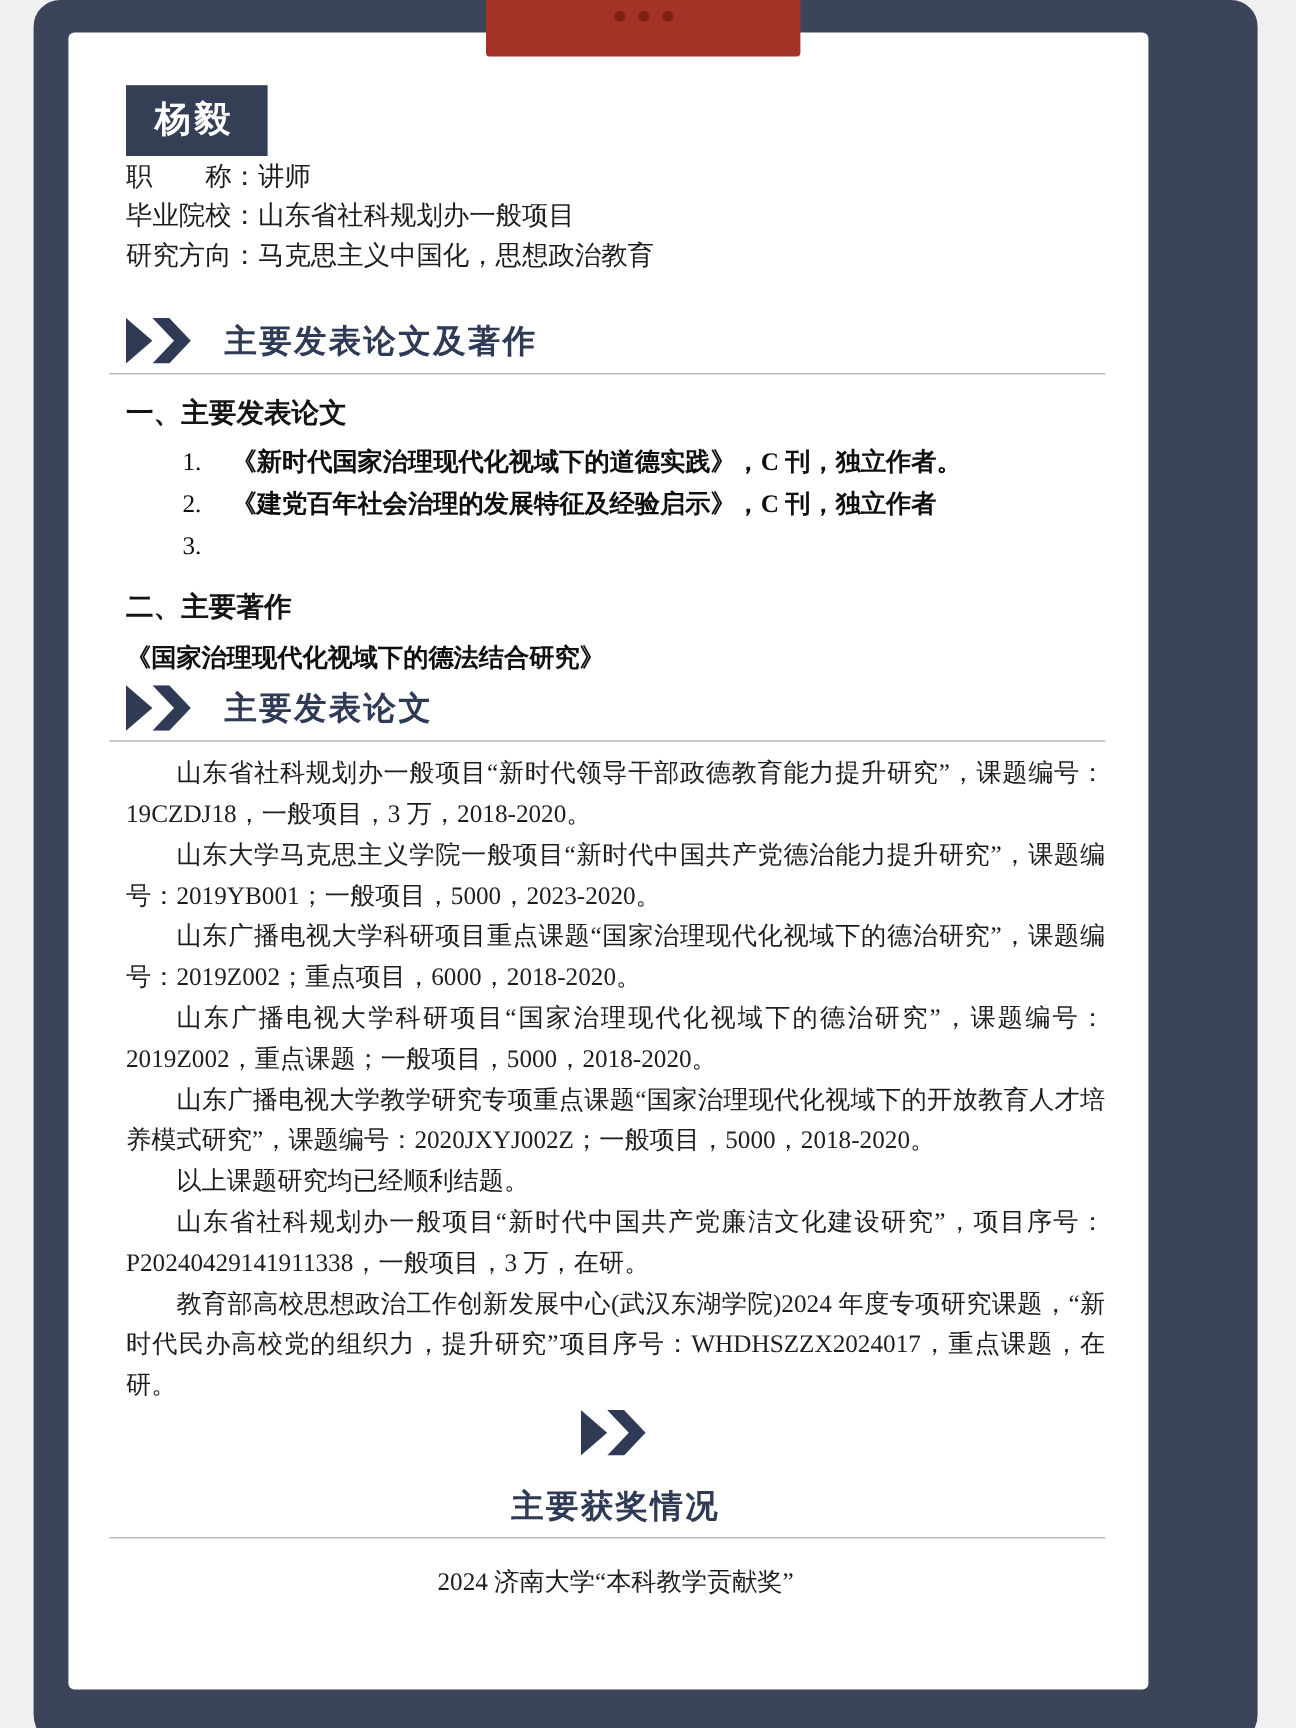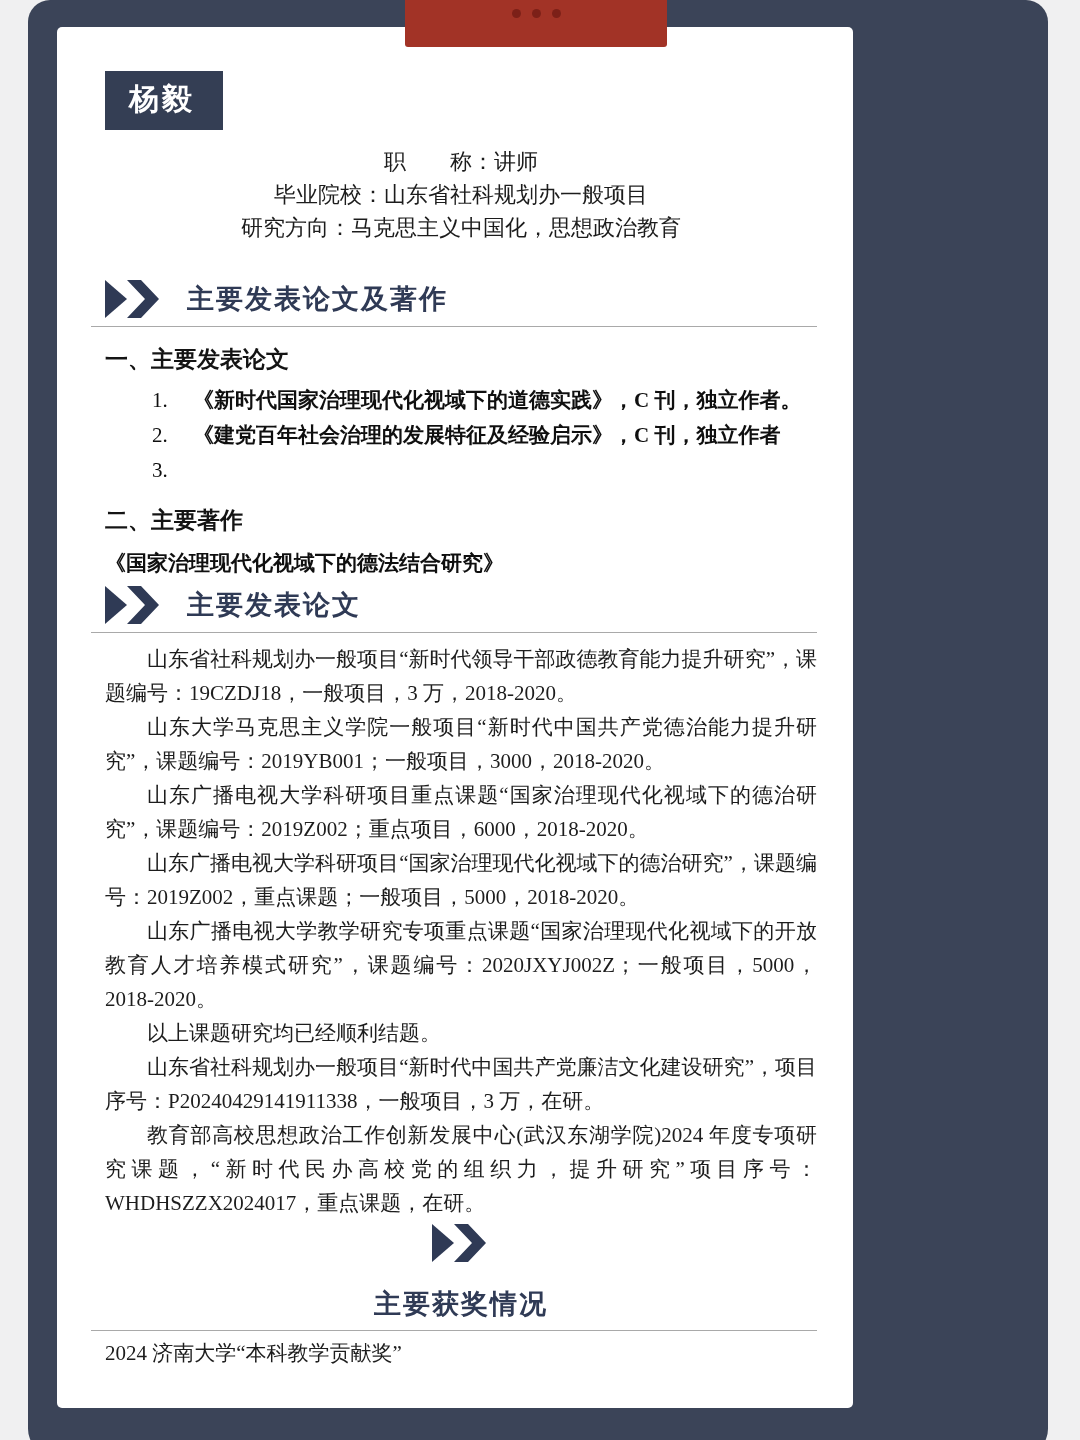--- a/index.html
+++ b/index.html
@@ -13,7 +13,7 @@
     background:#3b4458;border-radius:22px 22px 26px 26px;
   }
   .paper{
-    position:absolute;left:57px;top:27px;width:796px;height:1381px;
+    position:absolute;left:57px;top:27px;width:900px;height:1381px;
     background:#ffffff;border-radius:5px;
   }
   .tab{

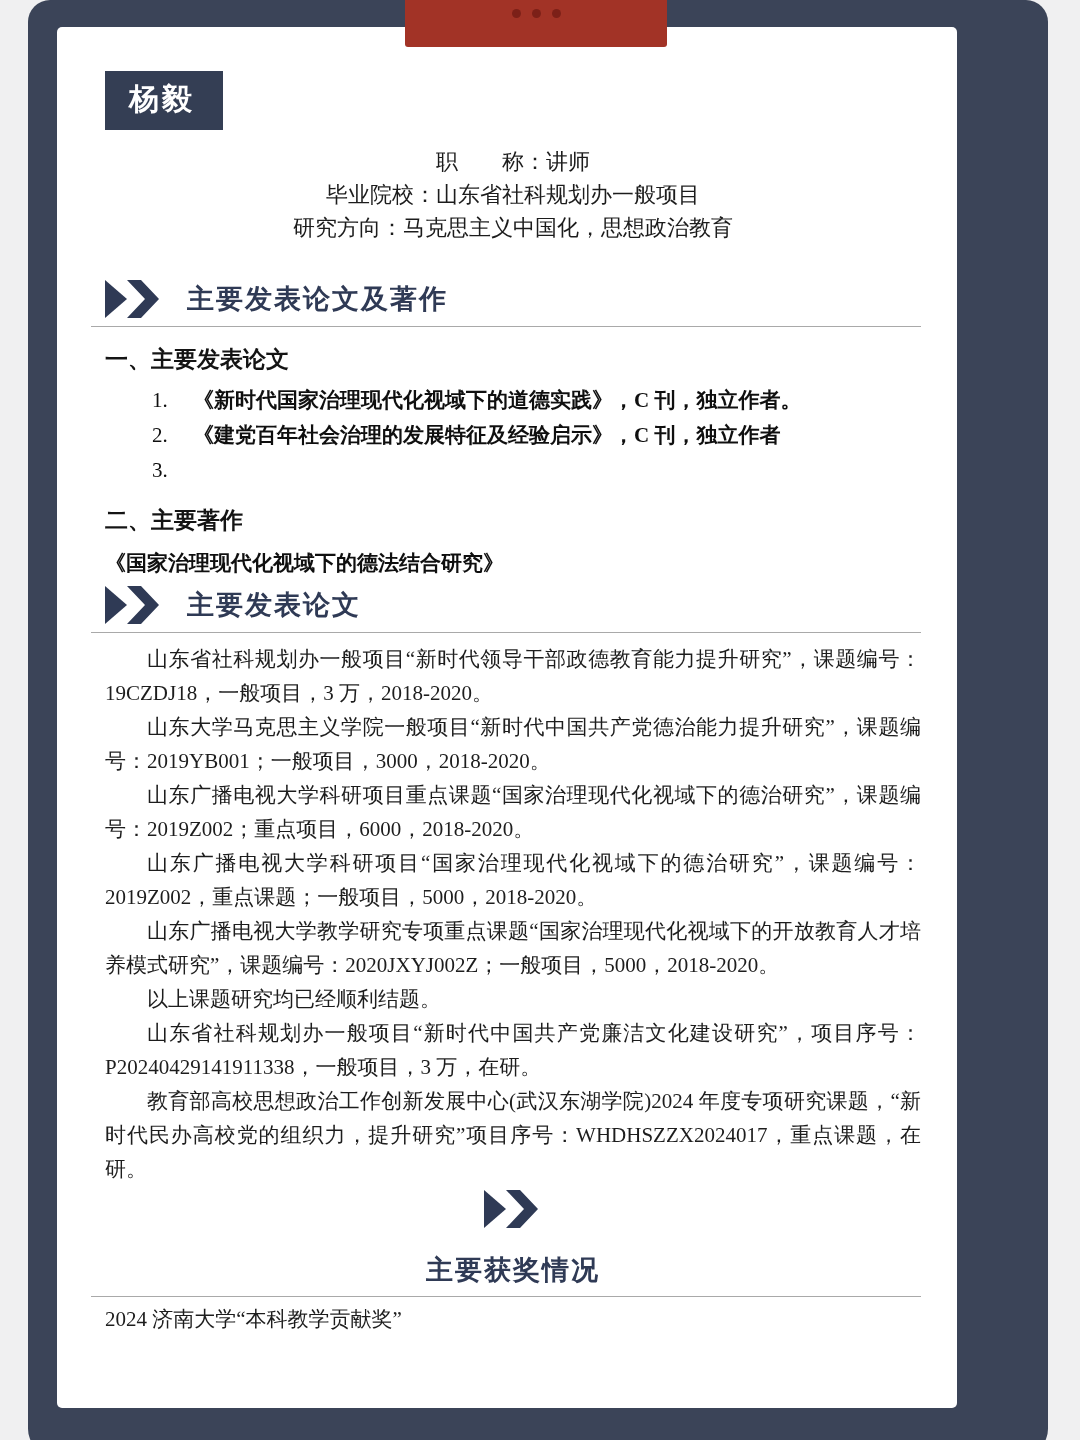--- a/index.html
+++ b/index.html
@@ -29,7 +29,7 @@
     font-size:30px;font-weight:bold;letter-spacing:3px;
     padding:8px 28px 10px 24px;
   }
-  .info{margin-top:15px;text-align:center;}
+  .info{}
   .info-row{font-size:22px;line-height:33px;color:#1c1c1c;}
   .sec-head{display:flex;align-items:center;gap:24px;}
   .sec-head .chev{flex:0 0 auto;display:block;}

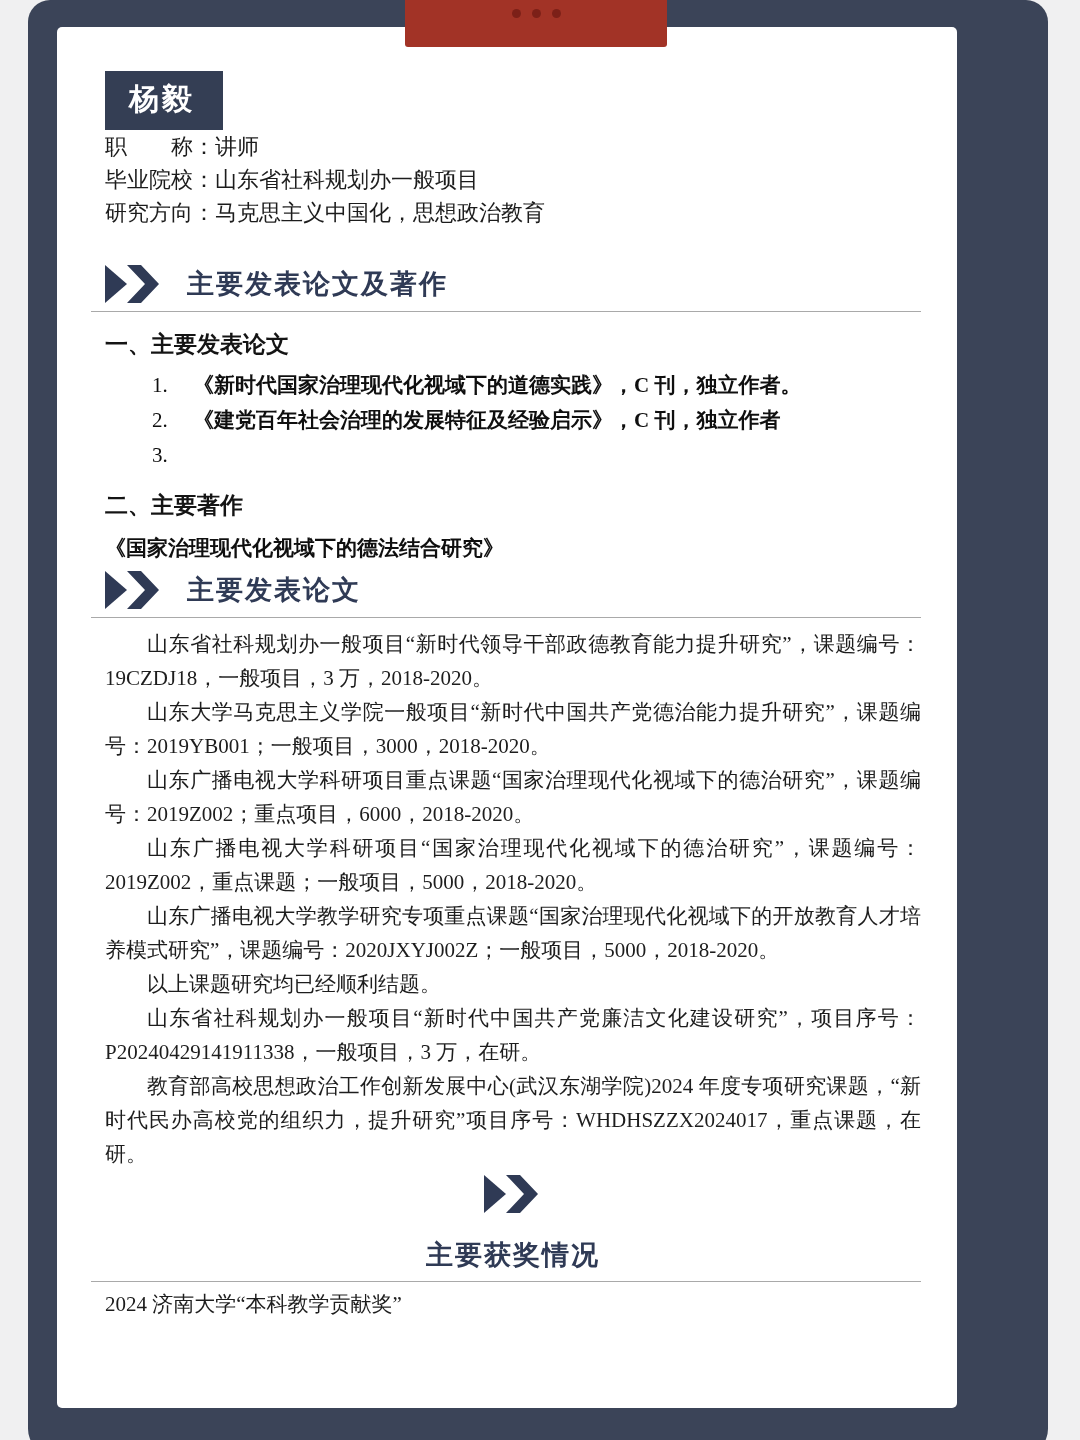--- a/index.html
+++ b/index.html
@@ -134,7 +134,7 @@
 
       <div class="paras">
         <p class="para">山东省社科规划办一般项目“新时代领导干部政德教育能力提升研究”，课题编号：19CZDJ18，一般项目，3 万，2018-2020。</p>
-        <p class="para">山东大学马克思主义学院一般项目“新时代中国共产党德治能力提升研究”，课题编号：2019YB001；一般项目，3000，2018-2020。</p>
+        <p class="para">山东大学马克思主义学院一般项目“新时代中国共产党德治能力提升研究”，课题编号：2019YB001；一般项目，5000，2023-2020。</p>
         <p class="para">山东广播电视大学科研项目重点课题“国家治理现代化视域下的德治研究”，课题编号：2019Z002；重点项目，6000，2018-2020。</p>
         <p class="para">山东广播电视大学科研项目“国家治理现代化视域下的德治研究”，课题编号：2019Z002，重点课题；一般项目，5000，2018-2020。</p>
         <p class="para">山东广播电视大学教学研究专项重点课题“国家治理现代化视域下的开放教育人才培养模式研究”，课题编号：2020JXYJ002Z；一般项目，5000，2018-2020。</p>

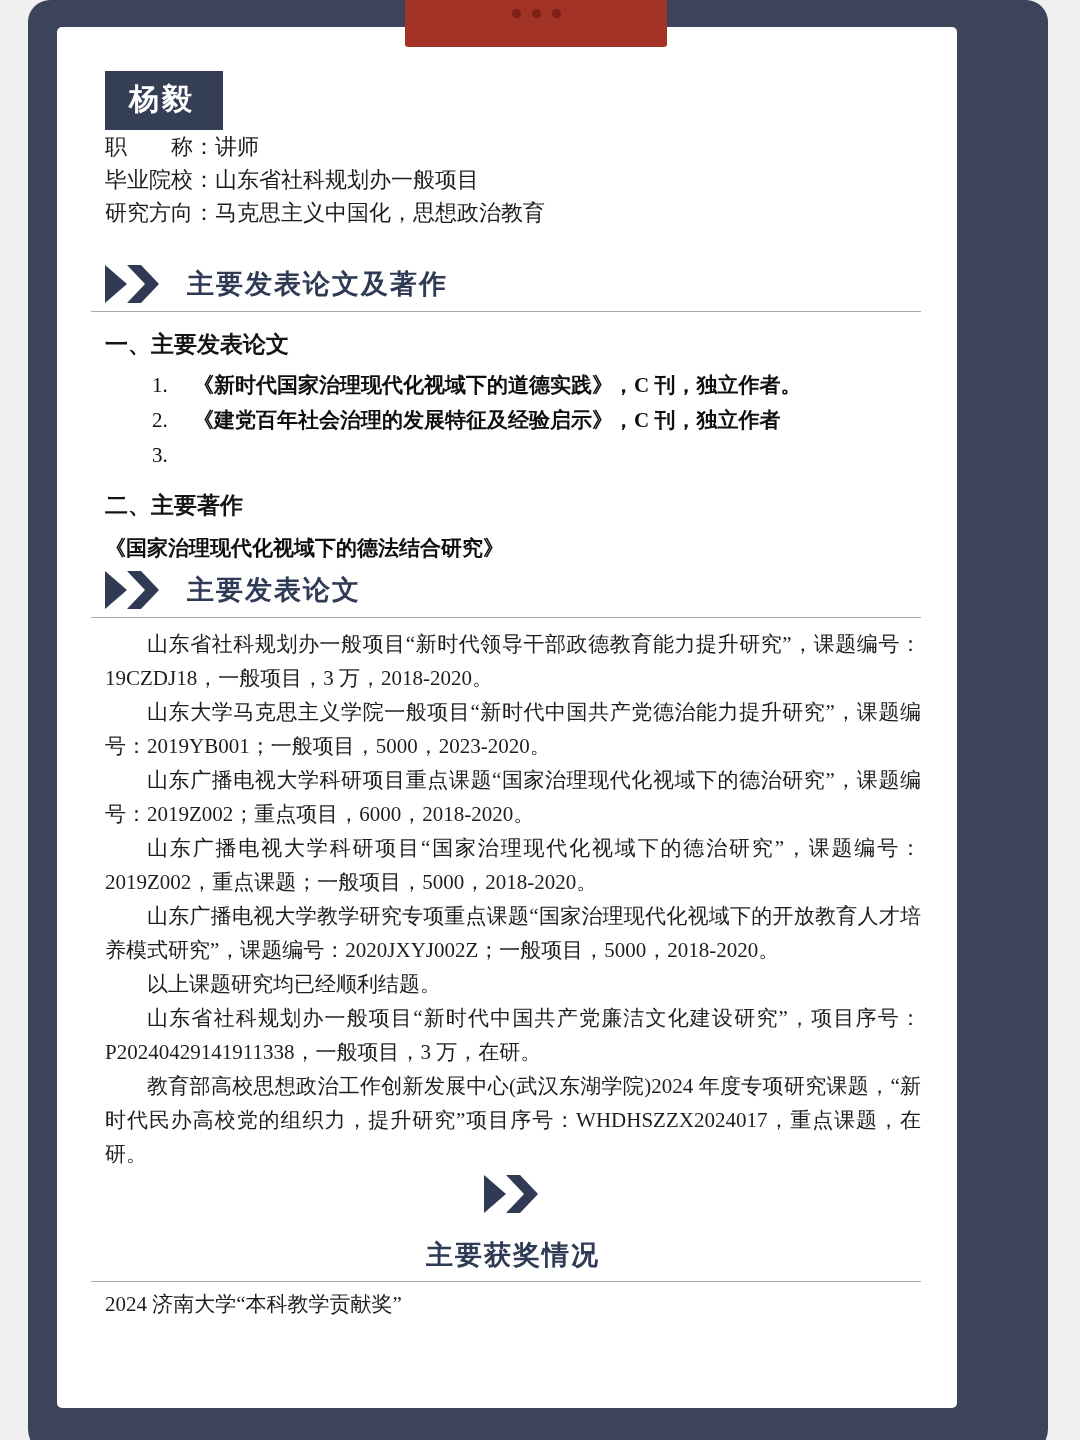--- a/index.html
+++ b/index.html
@@ -57,7 +57,7 @@
     margin:0;font-size:21px;line-height:34px;color:#1d1d1d;
     text-align:justify;text-indent:2em;
   }
-  .award{font-size:21px;line-height:32px;color:#1d1d1d;margin-top:6px;}
+  .award{font-size:21px;line-height:32px;color:#1d1d1d;margin-top:20px;text-align:center;}
 </style>
 </head>
 <body>

